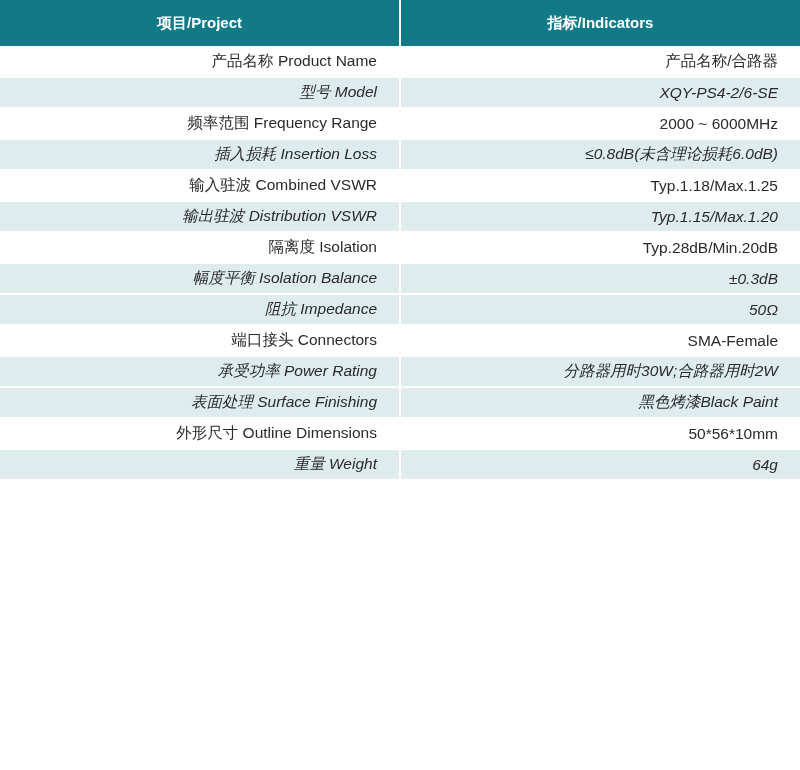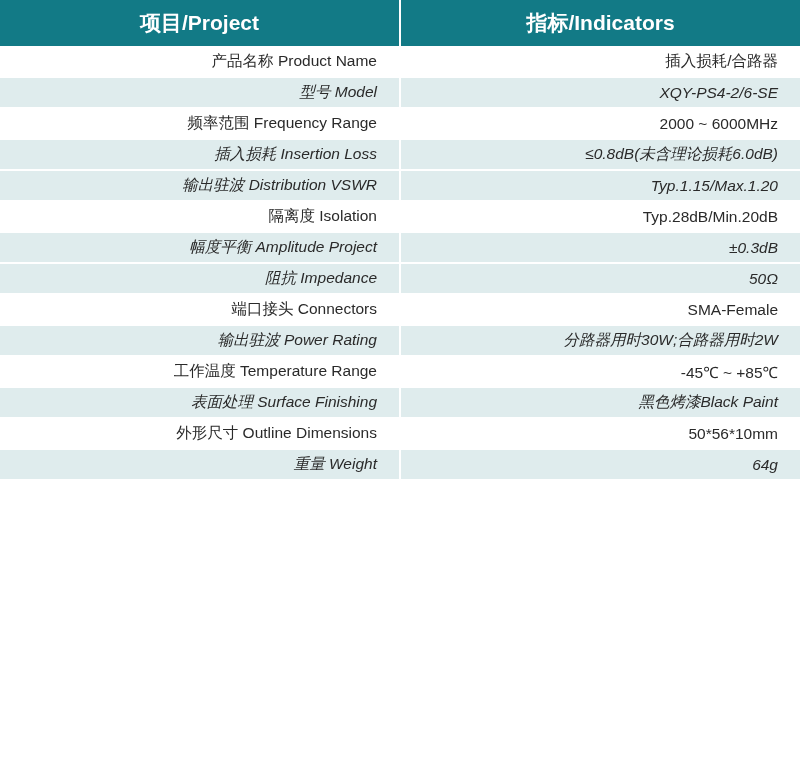--- a/index.html
+++ b/index.html
@@ -22,7 +22,7 @@
   #spec-table thead th {
     background: #127a86;
     color: #ffffff;
-    font-size: 21px;
+    font-size: 15px;
     font-weight: bold;
     height: 46px;
     line-height: 46px;

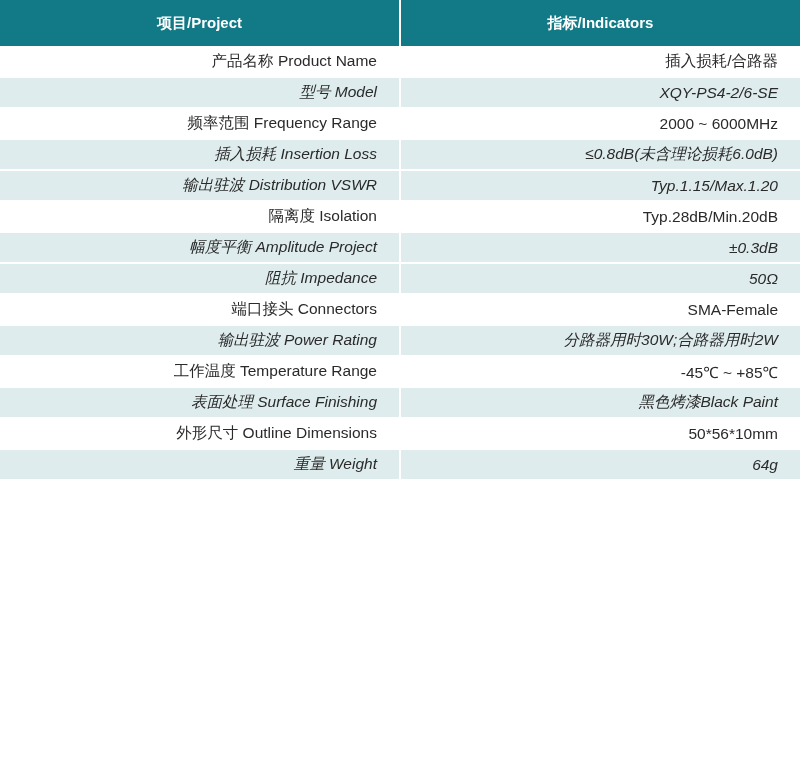--- a/index.html
+++ b/index.html
@@ -67,7 +67,7 @@
   <tbody id="spec-body">
       <tr class="row-odd">
         <td>产品名称 Product Name</td>
-        <td>插入损耗/合路器</td>
+        <td>产品名称/合路器</td>
       </tr>
       <tr class="row-even">
         <td>型号 Model</td>

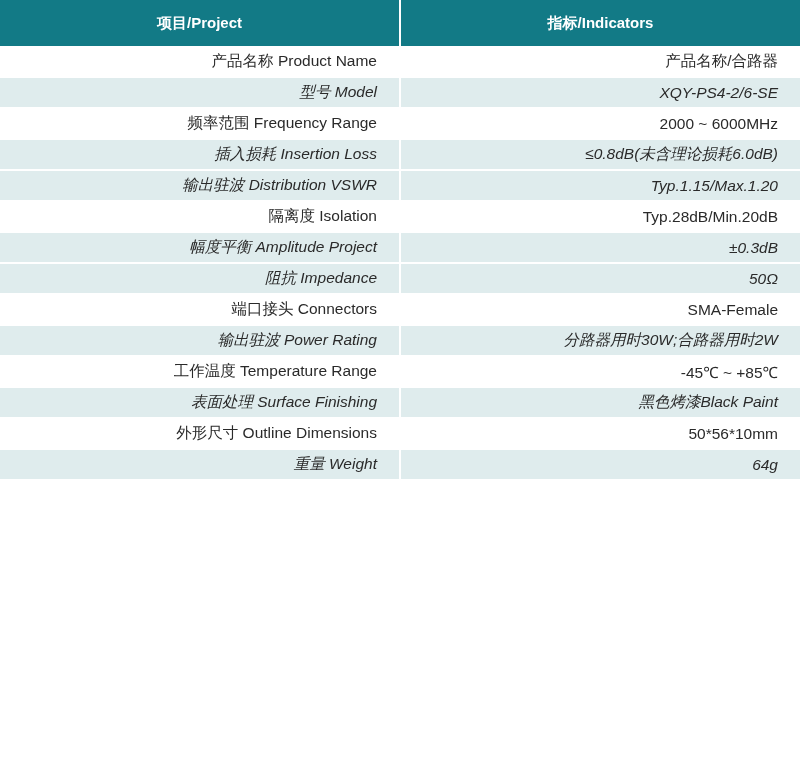--- a/index.html
+++ b/index.html
@@ -81,6 +81,10 @@
         <td>插入损耗 Insertion Loss</td>
         <td>≤0.8dB(未含理论损耗6.0dB)</td>
       </tr>
+      <tr class="row-odd">
+        <td>输入驻波 Combined VSWR</td>
+        <td>Typ.1.18/Max.1.25</td>
+      </tr>
       <tr class="row-even">
         <td>输出驻波 Distribution VSWR</td>
         <td>Typ.1.15/Max.1.20</td>

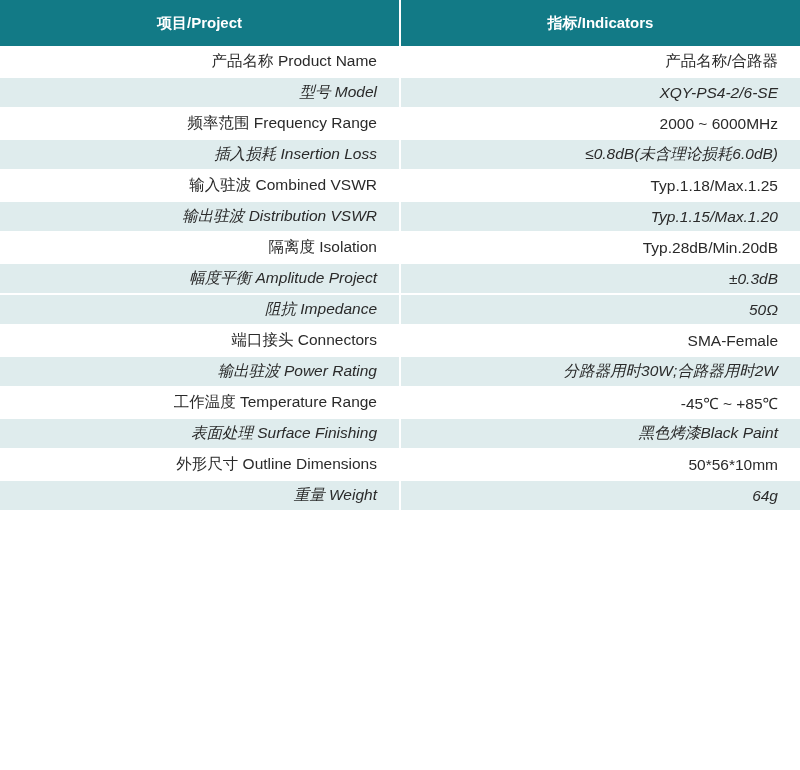--- a/index.html
+++ b/index.html
@@ -94,7 +94,7 @@
         <td>Typ.28dB/Min.20dB</td>
       </tr>
       <tr class="row-even">
-        <td>幅度平衡 Amplitude Project</td>
+        <td>幅度平衡 Isolation Balance</td>
         <td>±0.3dB</td>
       </tr>
       <tr class="row-even">

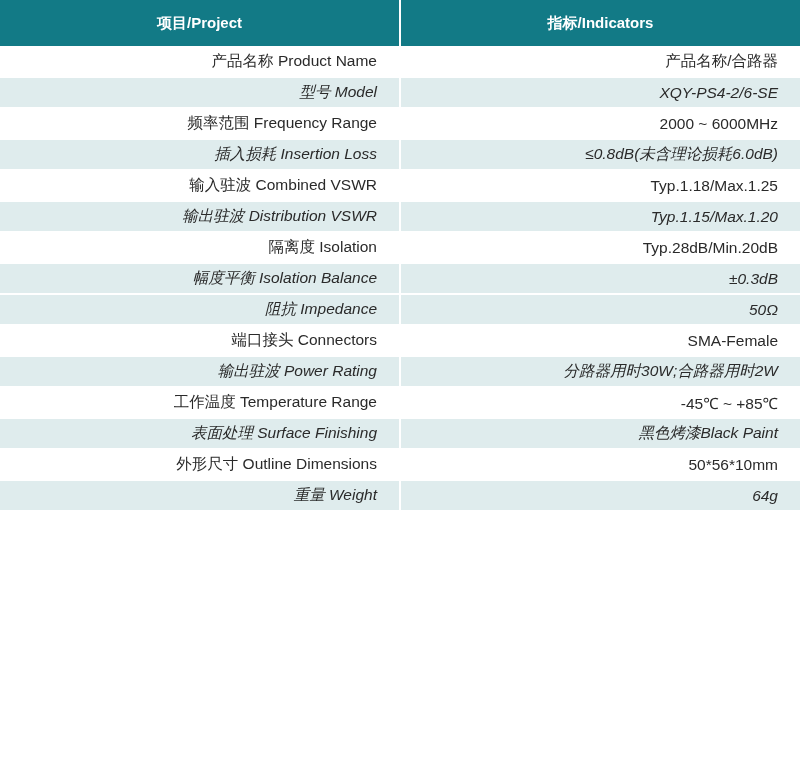--- a/index.html
+++ b/index.html
@@ -106,7 +106,7 @@
         <td>SMA-Female</td>
       </tr>
       <tr class="row-even">
-        <td>输出驻波 Power Rating</td>
+        <td>承受功率 Power Rating</td>
         <td>分路器用时30W;合路器用时2W</td>
       </tr>
       <tr class="row-odd">

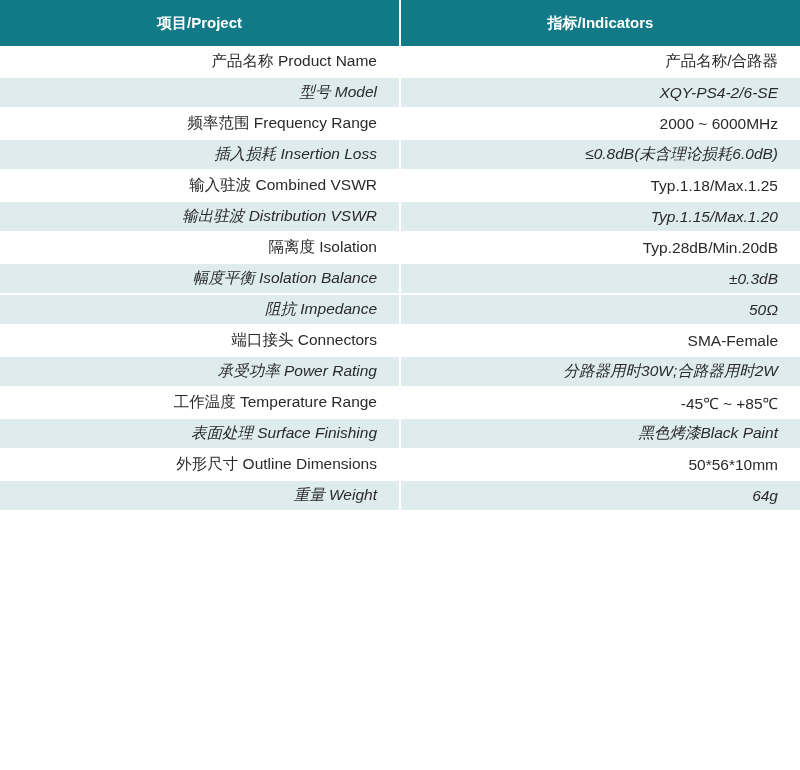--- a/index.html
+++ b/index.html
@@ -109,10 +109,6 @@
         <td>承受功率 Power Rating</td>
         <td>分路器用时30W;合路器用时2W</td>
       </tr>
-      <tr class="row-odd">
-        <td>工作温度 Temperature Range</td>
-        <td>-45℃ ~ +85℃</td>
-      </tr>
       <tr class="row-even">
         <td>表面处理 Surface Finishing</td>
         <td>黑色烤漆Black Paint</td>

